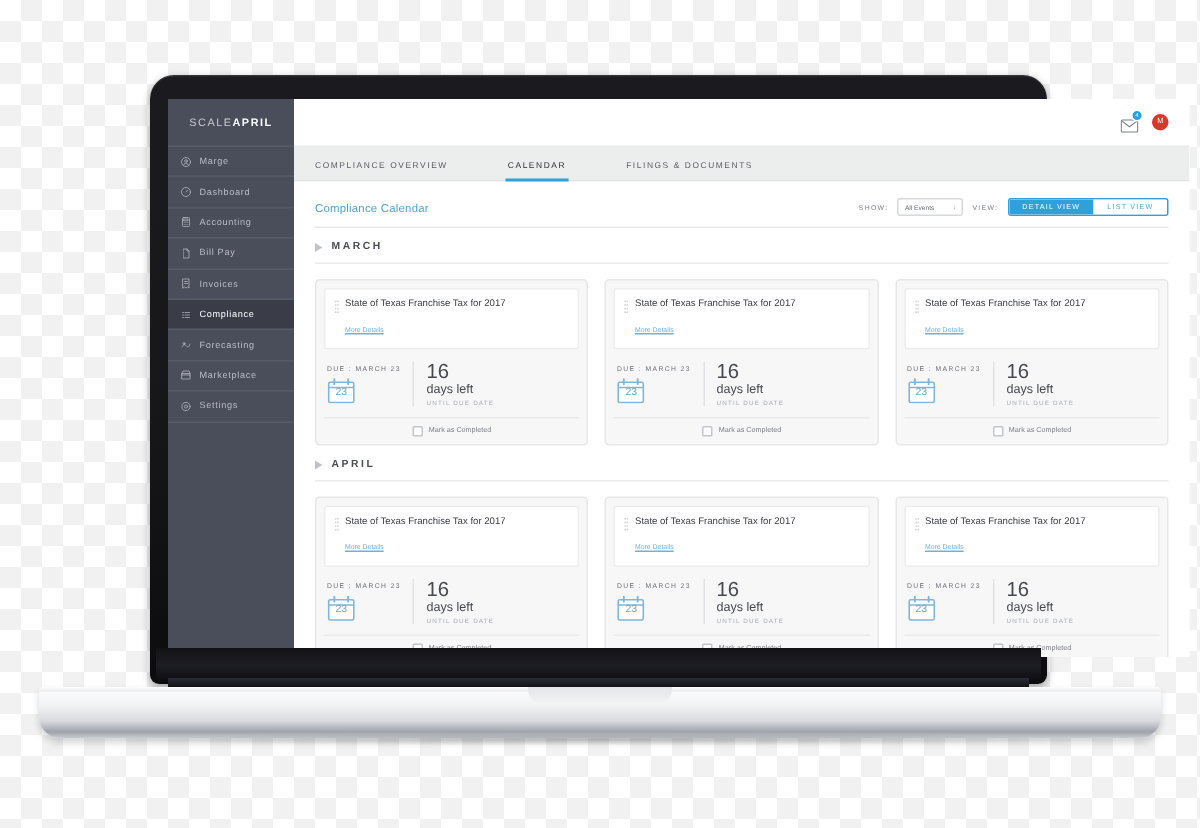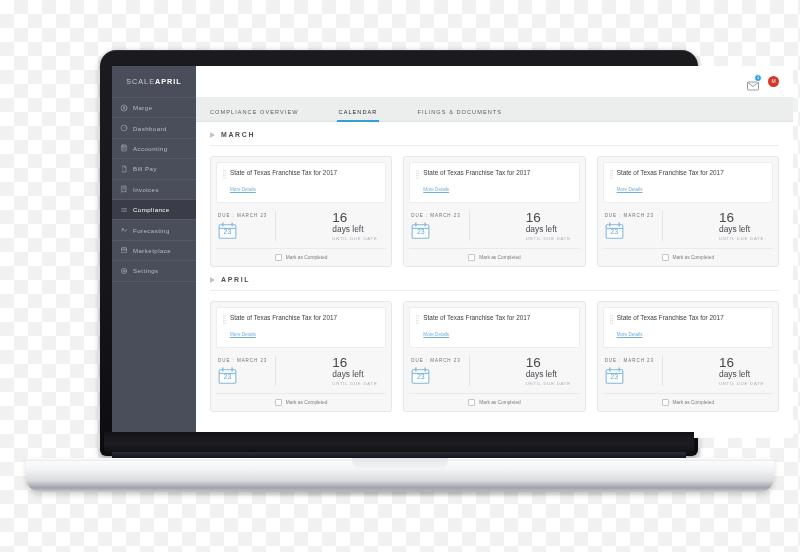--- a/index.html
+++ b/index.html
@@ -333,6 +333,21 @@
 
           <div class="page">
 
+            <div class="page-head">
+              <div class="page-title">Compliance Calendar</div>
+              <div class="head-ctrls">
+                <span class="ctl-label">SHOW:</span>
+                <div class="select">
+                  <span>All Events</span>
+                  <span class="chev">↕</span>
+                </div>
+                <span class="ctl-label">VIEW:</span>
+                <div class="segmented" id="view-toggle">
+                    <div class="seg active">DETAIL VIEW</div>
+                    <div class="seg">LIST VIEW</div>
+                  </div>
+              </div>
+            </div>
 
             <div id="months">
                 <div>

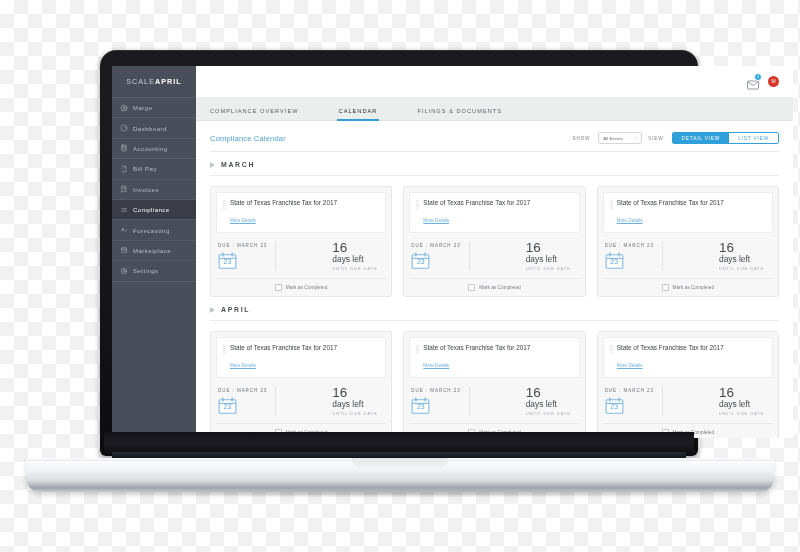--- a/index.html
+++ b/index.html
@@ -190,7 +190,7 @@
     text-align:center; font-size:7px; color:#5fa8d8;
   }
   .vdiv{ width:1px; align-self:stretch; background:#e2e3e6; }
-  .days-col{ flex:1 1 auto; min-width:0;margin-left:48px; }
+  .days-col{ flex:1 1 auto; min-width:0; }
   .days-num{ font-size:13.5px; line-height:13px; color:#46494e; font-weight:400; }
   .days-word{ font-size:8.4px; line-height:10px; color:#46494e; }
   .days-sub{ font-size:4.2px; letter-spacing:.8px; color:#a8acb2; margin-top:2px; }

